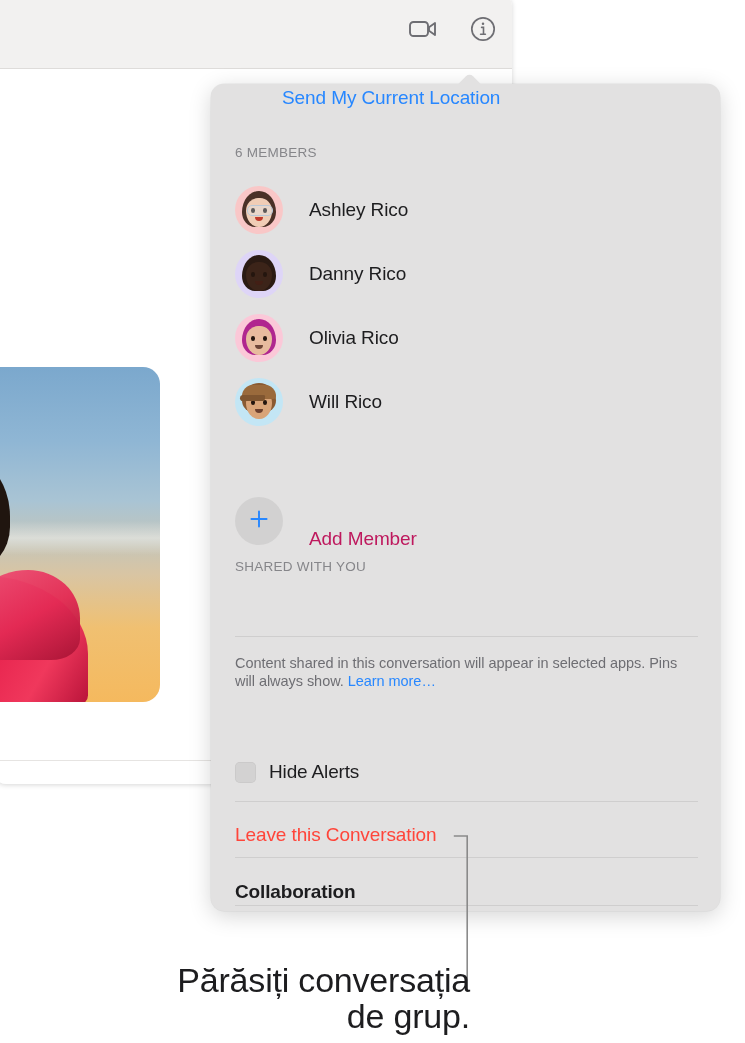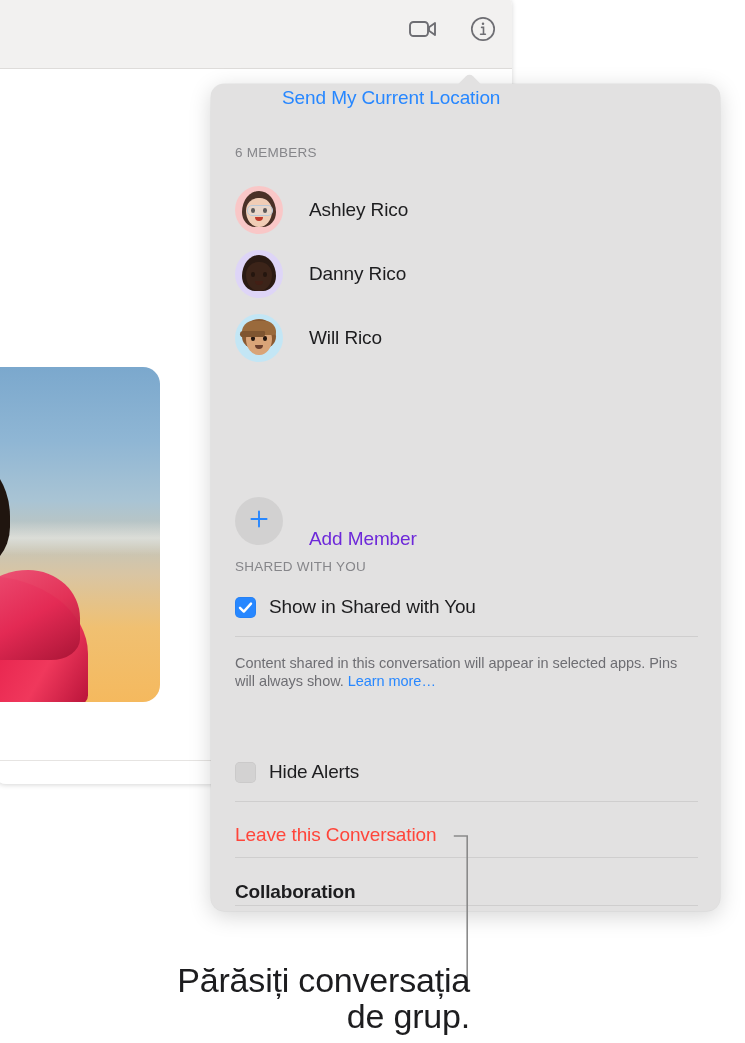--- a/index.html
+++ b/index.html
@@ -489,6 +489,18 @@
           <span class="member-name">Danny Rico</span>
         </div>
         <div class="member-row">
+          <div class="avatar" style="background: rgb(251, 200, 216);">
+            <div class="memoji">
+              <div class="mj-hair" style="background: rgb(176, 38, 143); left: 5px; top: 3px; width: 34px; height: 36px;"></div>
+              <div class="mj-face" style="background: rgb(232, 187, 158);"></div>
+              <div class="mj-eye l"></div>
+              <div class="mj-eye r"></div>
+              <div class="mj-mouth" style="background: rgba(70, 30, 20, 0.75);"></div>
+            </div>
+          </div>
+          <span class="member-name">Olivia Rico</span>
+        </div>
+        <div class="member-row">
           <div class="avatar" style="background: rgb(195, 230, 245);">
             <div class="memoji">
               <div class="mj-hair" style="background: rgb(138, 90, 50); left: 5px; top: 3px; width: 34px; height: 30px;"></div>

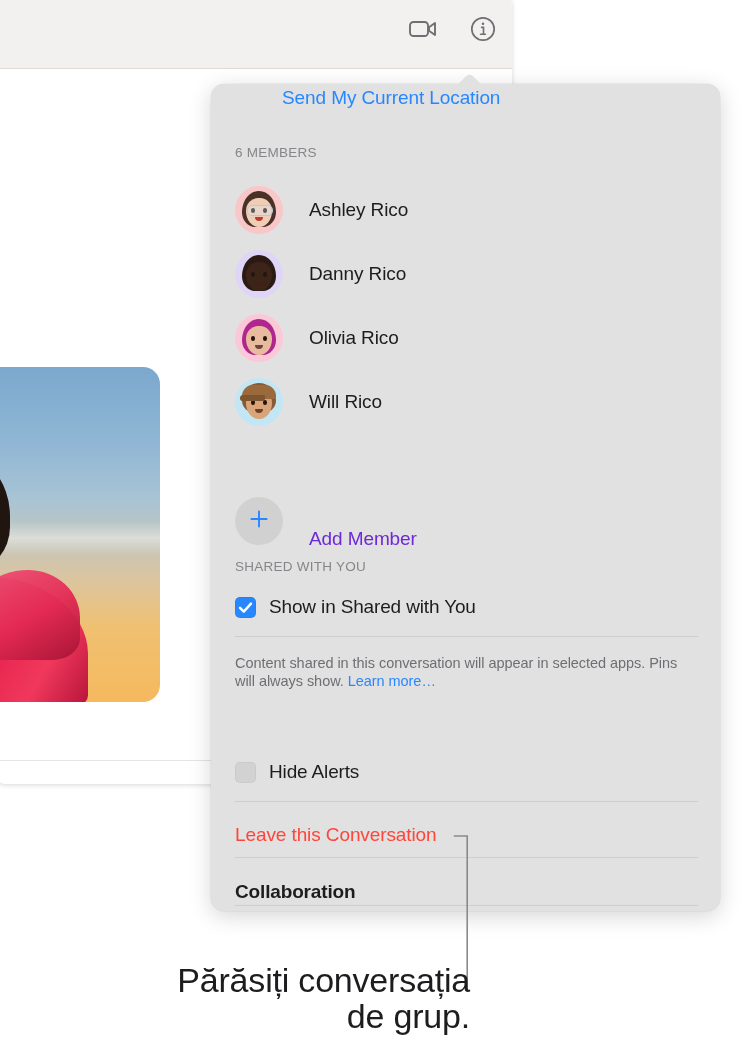--- a/index.html
+++ b/index.html
@@ -301,7 +301,7 @@
   }
   #add-member-label {
     font-size: 19px;
-    color: #6d28d9;
+    color: #be185d;
     margin-left: 26px;
     letter-spacing: -0.1px;
     margin-top: 35px;

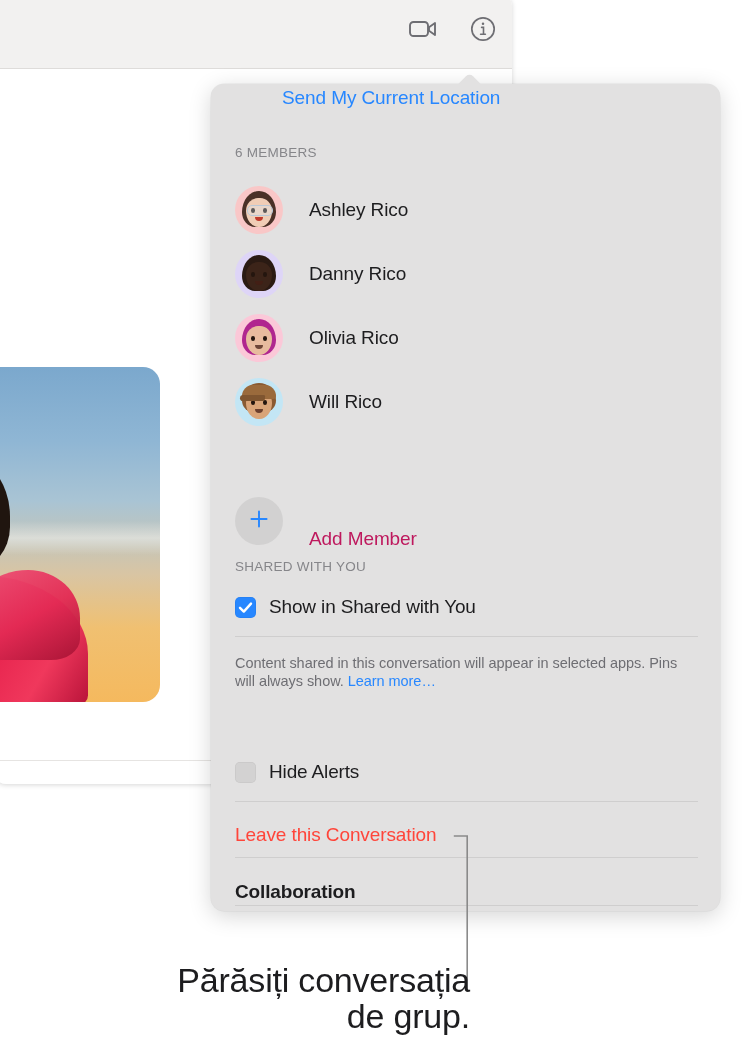--- a/index.html
+++ b/index.html
@@ -529,14 +529,6 @@
 
     <div id="shared-label" class="section-label">SHARED WITH YOU</div>
 
-    <div id="show-shared-row" class="check-row">
-      <span class="checkbox checked">
-        <svg width="21" height="21" viewBox="0 0 21 21">
-          <path d="M5 10.8 L8.8 14.6 L16 6.6" fill="none" stroke="#ffffff" stroke-width="2.4" stroke-linecap="round" stroke-linejoin="round"></path>
-        </svg>
-      </span>
-      <span class="check-label">Show in Shared with You</span>
-    </div>
 
     <div id="div-shared" class="divider"></div>
 

